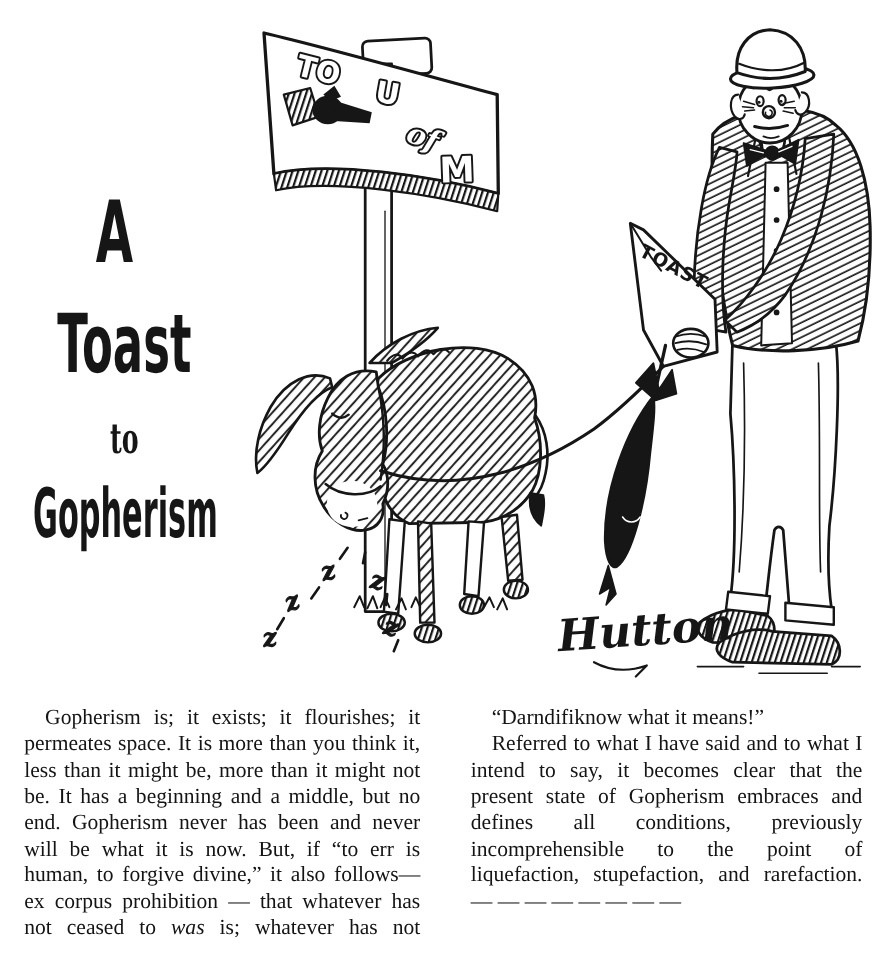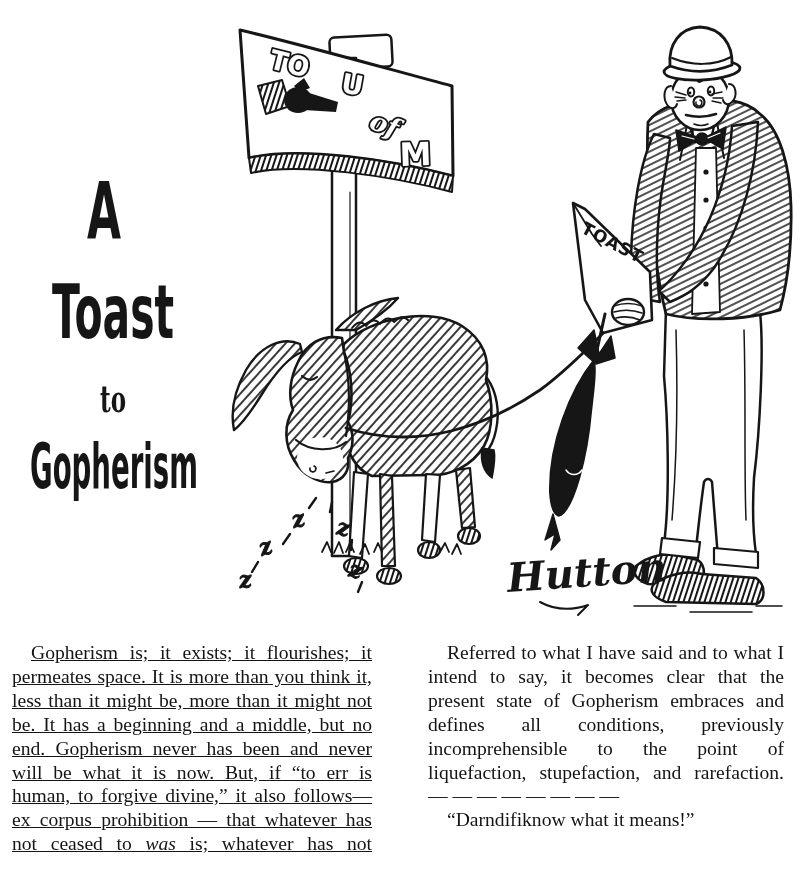--- a/index.html
+++ b/index.html
@@ -9,7 +9,7 @@
   .article{position:absolute;top:641px;left:0;width:800px;}
   .col{position:absolute;top:0;text-align:justify;font-size:19.6px;line-height:23.9px;color:#141414;
        -webkit-hyphens:none;hyphens:none;}
-  .col-left{left:12px;width:360px;text-decoration:underline;}
+  .col-left{left:22px;width:360px;}
   .col-right{left:428px;width:356px;}
   p.para{margin:0;}
   p.ind{text-indent:19px;}

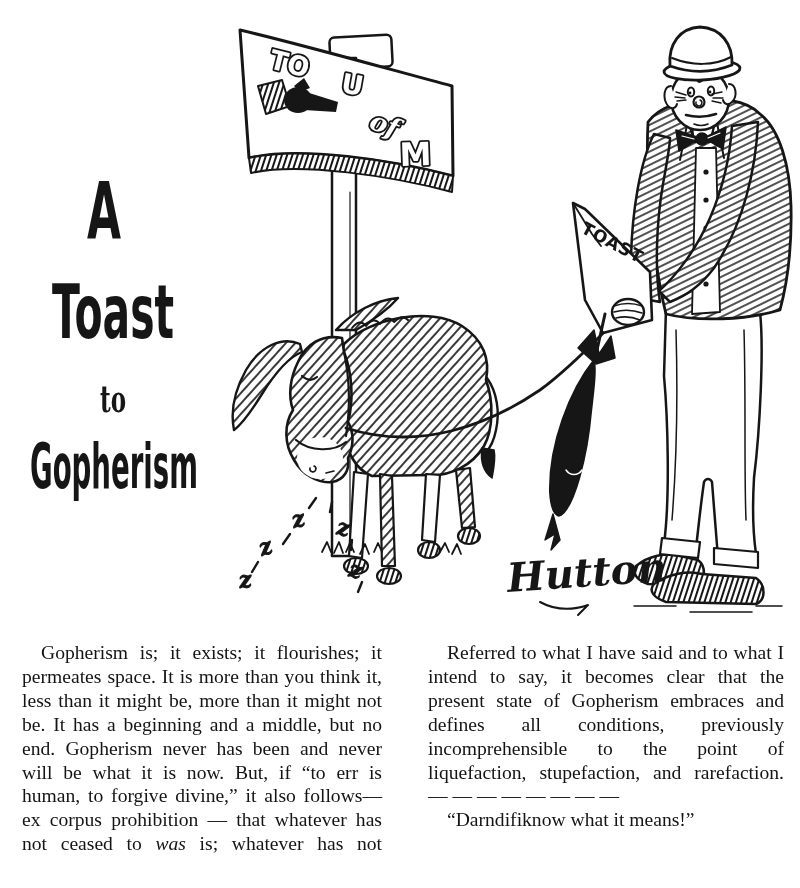--- a/index.html
+++ b/index.html
@@ -202,8 +202,8 @@
         <p class="para ind jlast">Gopherism is; it exists; it flourishes; it permeates space.  It is more than you think it, less than it might be, more than it might not be.  It has a beginning and a middle, but no end.  Gopherism never has been and never will be what it is now.  But, if “to err is human, to forgive divine,” it also follows—ex corpus prohibition — that whatever has not ceased to <i>was</i> is; whatever has not</p>
       </div>
     <div class="col col-right">
+        <p class="para ind">“Darndifiknow what it means!”</p>
         <p class="para ind">Referred to what I have said and to what I intend to say, it becomes clear that the present state of Gopherism embraces and defines all conditions, previously incomprehensible to the point of liquefaction, stupefaction, and rarefaction. — — — — — — — —</p>
-        <p class="para ind">“Darndifiknow what it means!”</p>
       </div>
   </div>
 

